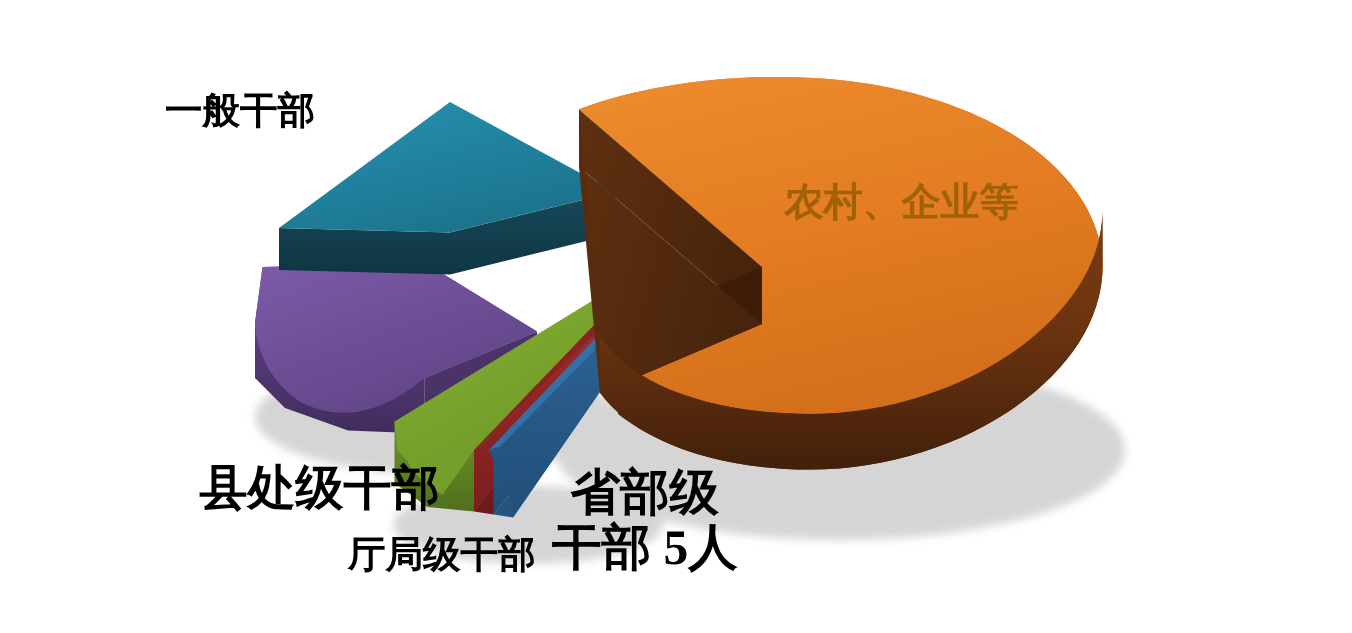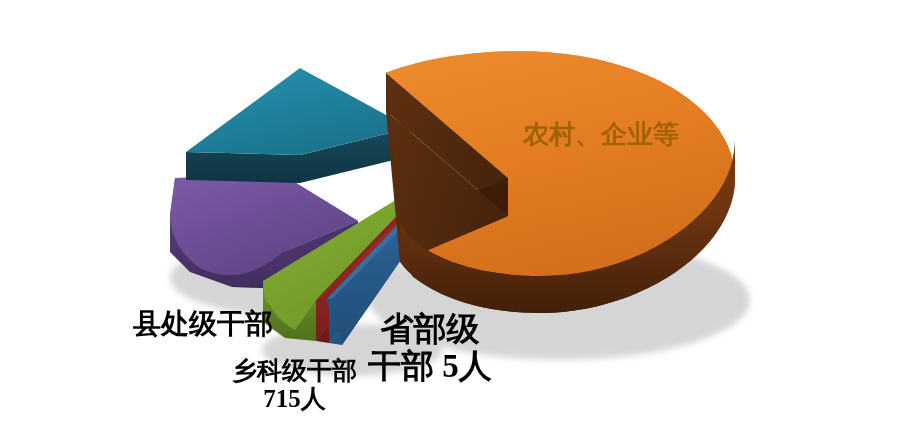--- a/index.html
+++ b/index.html
@@ -169,6 +169,7 @@
   </svg>
 
   <div class="lbl" id="lbl-general">
+    <div>一般干部</div>
   </div>
 
 

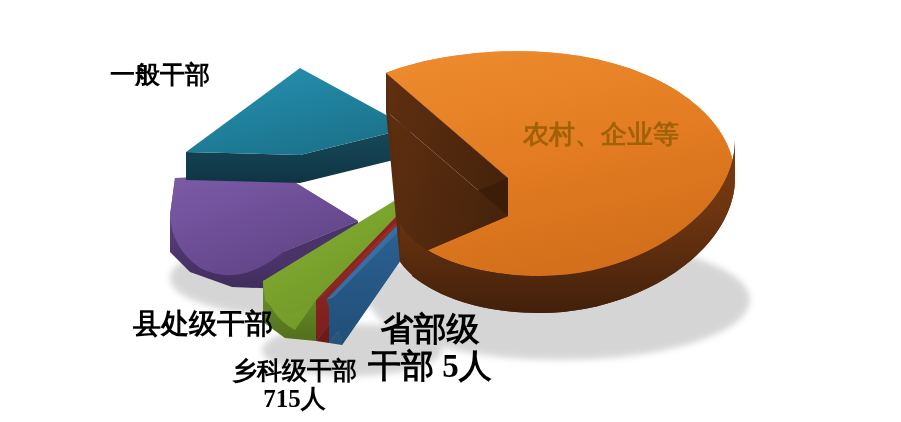--- a/index.html
+++ b/index.html
@@ -13,7 +13,7 @@
   .lbl div{display:block;}
   #lbl-general{left:110px;top:61px;font-size:25px;}
   #lbl-township{left:36px;top:220px;font-size:25px;}
-  #lbl-county{left:133px;top:308px;font-size:28px;}
+  #lbl-county{left:133px;top:308px;font-size:32px;}
   #lbl-bureau{left:232px;top:357px;font-size:25px;}
   #lbl-provincial{left:368px;top:311px;font-size:33px;}
   #lbl-other{left:523px;top:120px;font-size:26px;color:#a16207;}

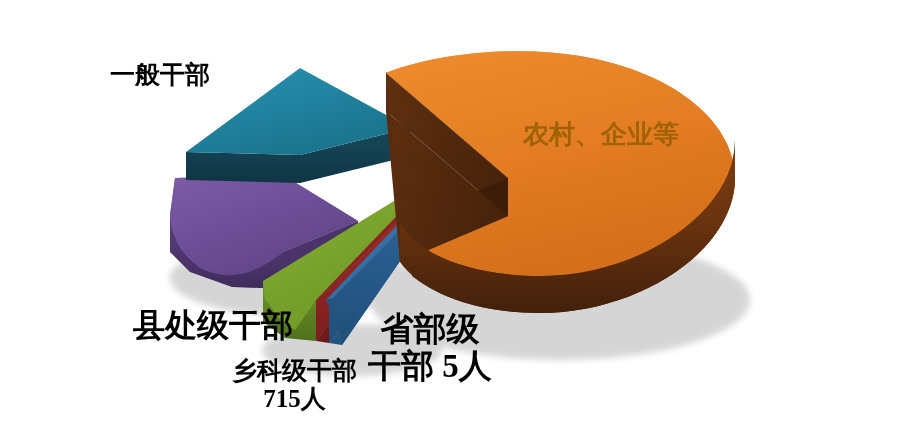--- a/index.html
+++ b/index.html
@@ -178,7 +178,7 @@
   </div>
 
   <div class="lbl" id="lbl-bureau">
-    <div>乡科级干部</div>
+    <div>厅局级干部</div>
     <div>715人</div>
   </div>
 

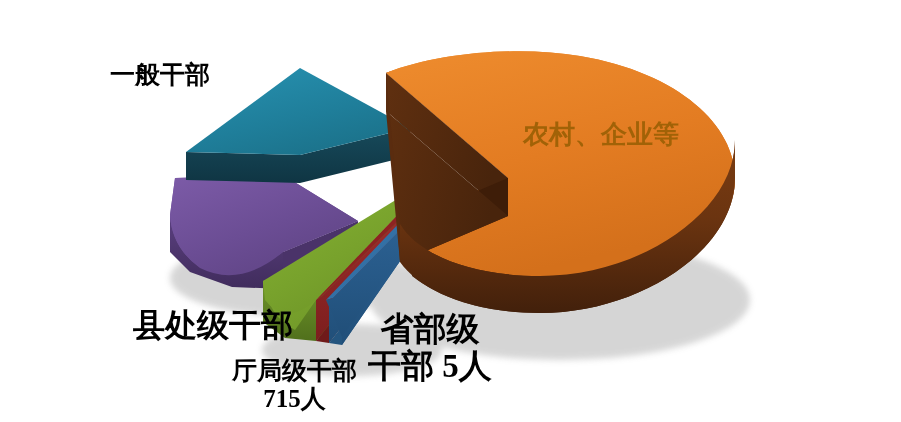--- a/index.html
+++ b/index.html
@@ -179,7 +179,6 @@
 
   <div class="lbl" id="lbl-bureau">
     <div>厅局级干部</div>
-    <div>715人</div>
   </div>
 
   <div class="lbl" id="lbl-provincial">

